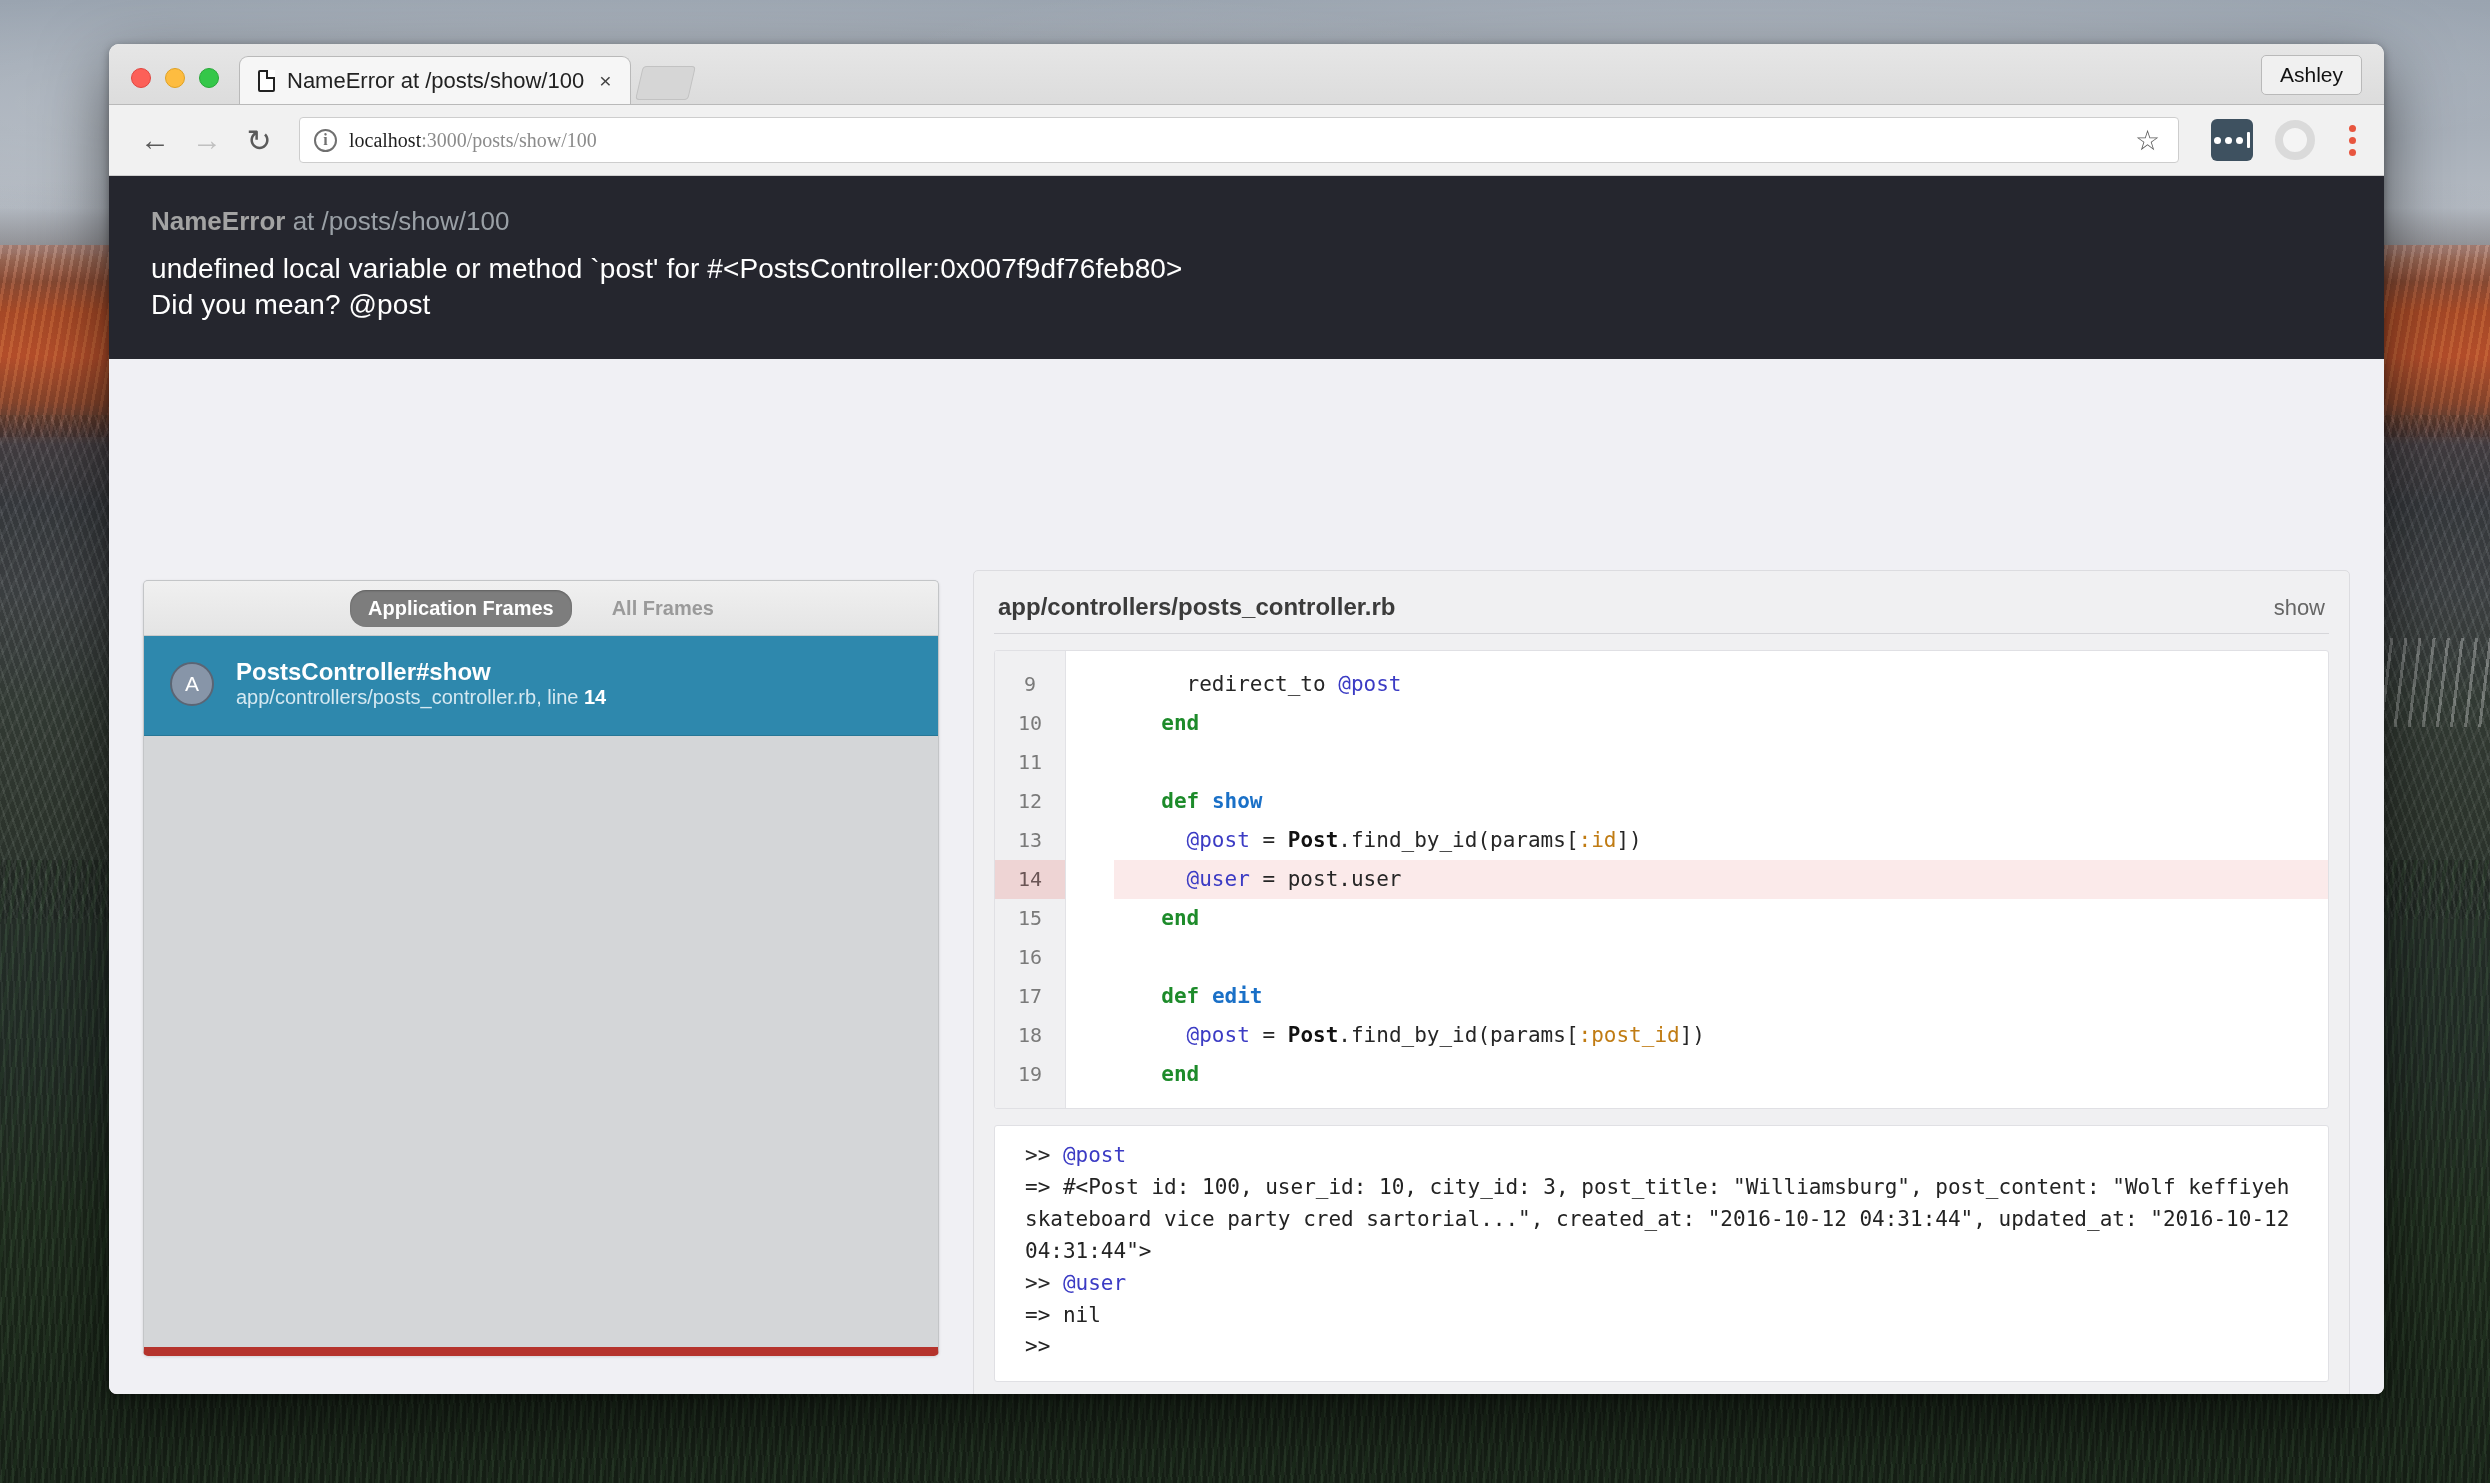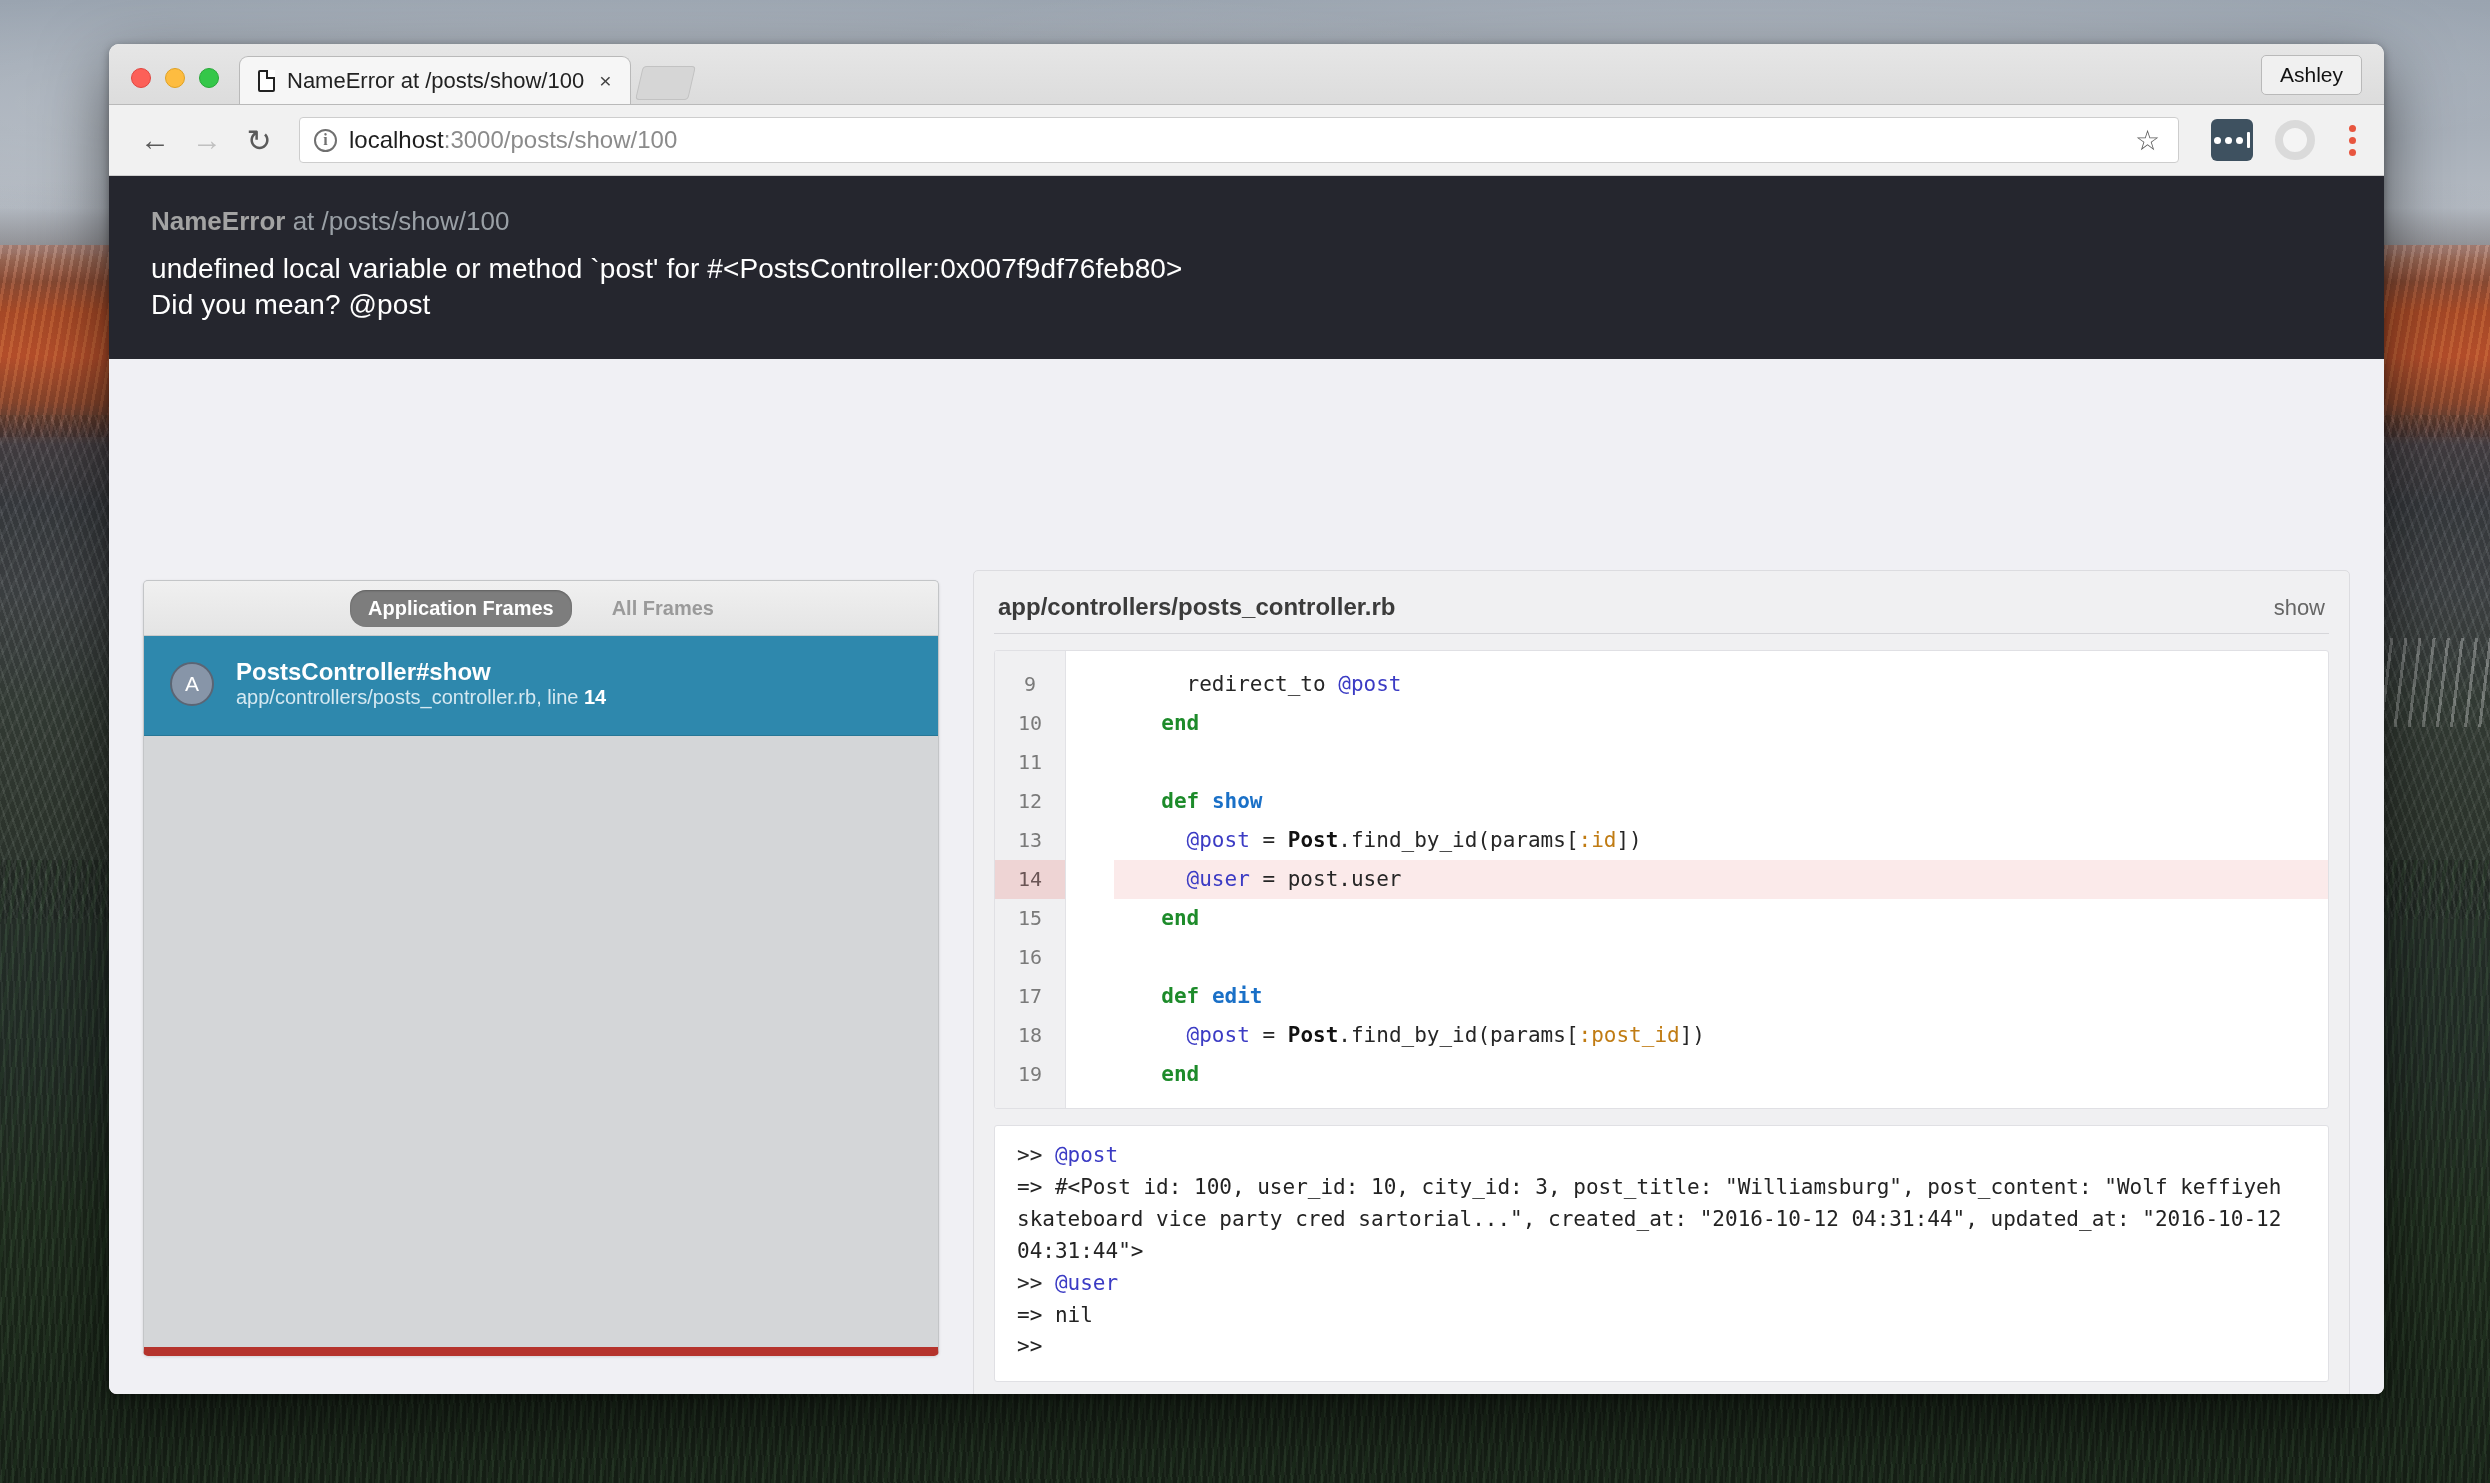--- a/index.html
+++ b/index.html
@@ -165,7 +165,7 @@
     display:flex; align-items:center; justify-content:center;
     font-family: "Liberation Serif", serif; flex: none;
   }
-  .url { font-size: 24px; color: #8b8b8b; white-space: nowrap; }
+  .url { font-size: 20px; color: #8b8b8b; white-space: nowrap; font-family: Liberation Serif, serif; }
   .url b { color: #1f1f1f; font-weight: normal; }
   .star {
     font-size: 28px; color: #5c5c5c; margin-left: auto; padding-right: 4px;

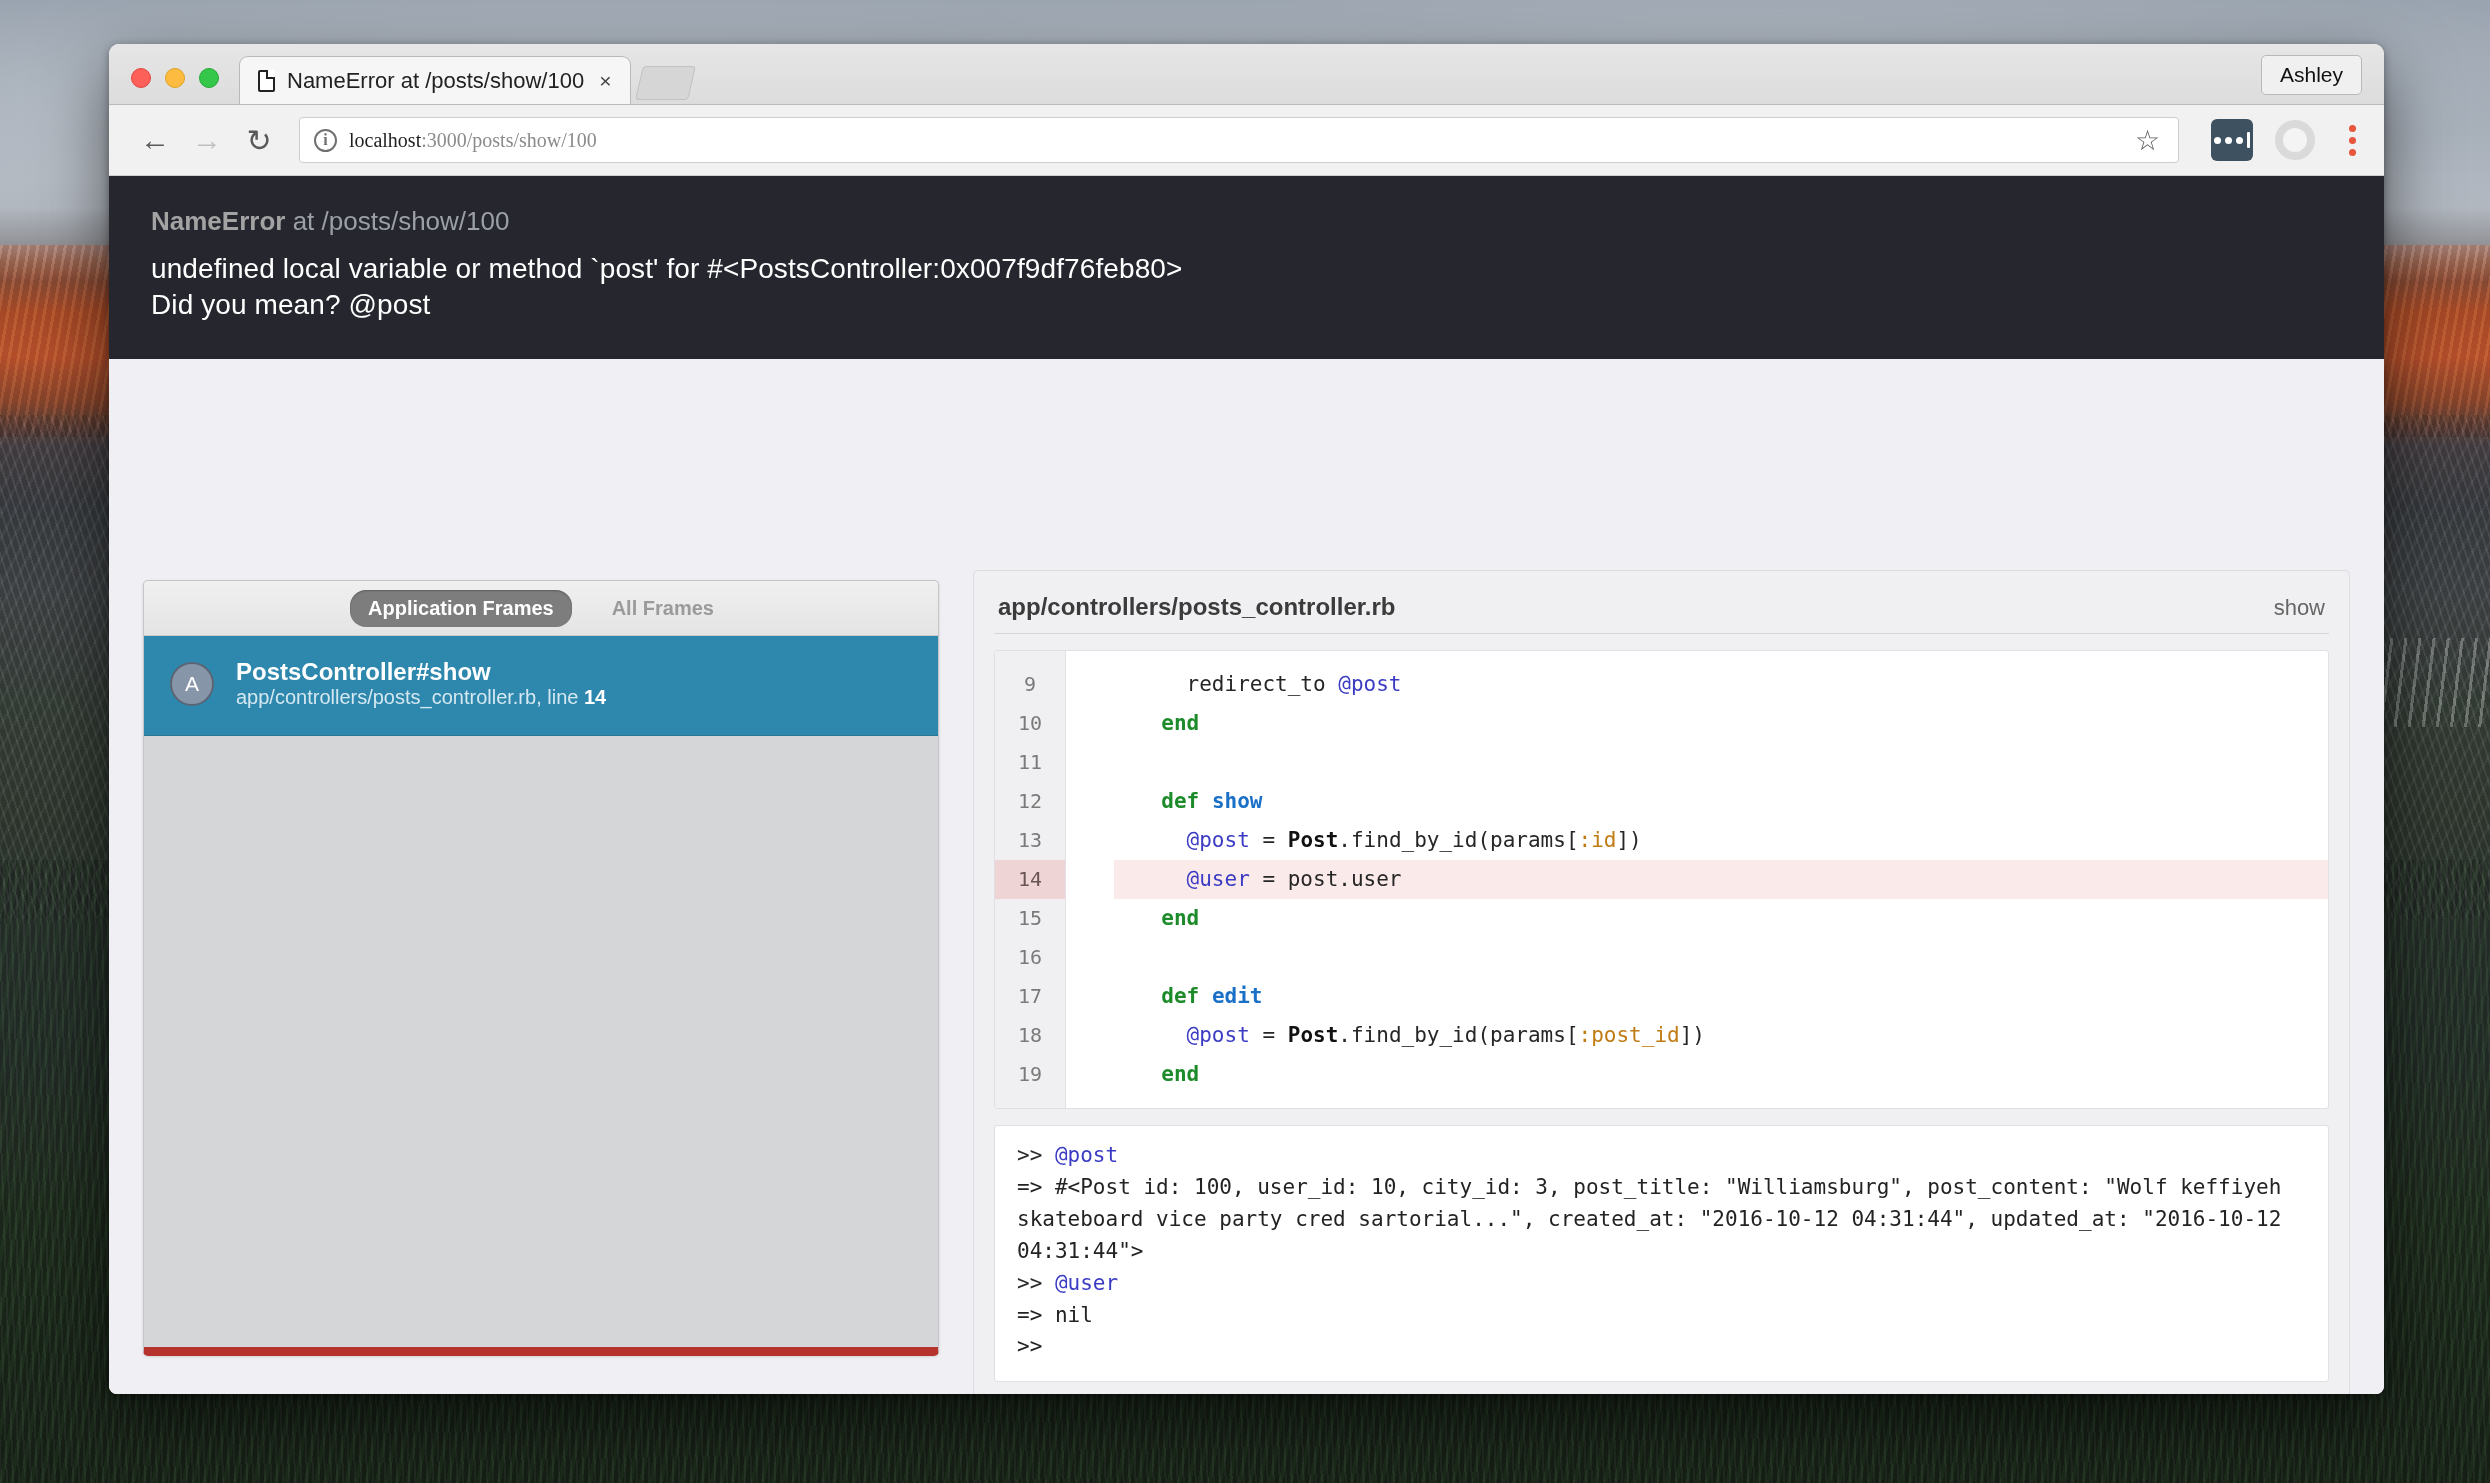--- a/index.html
+++ b/index.html
@@ -305,7 +305,7 @@
   .console p {
     font-family: "DejaVu Sans Mono", monospace;
     font-size: 21px; line-height: 1.52; color: #232323;
-    white-space: pre-wrap; word-break: break-word;
+    white-space: pre-wrap; word-break: break-word; margin-left: 8px;
   }
   .c-prompt { color: #2b2b2b; }
   .c-ivar { color: #3b3bc4; }

